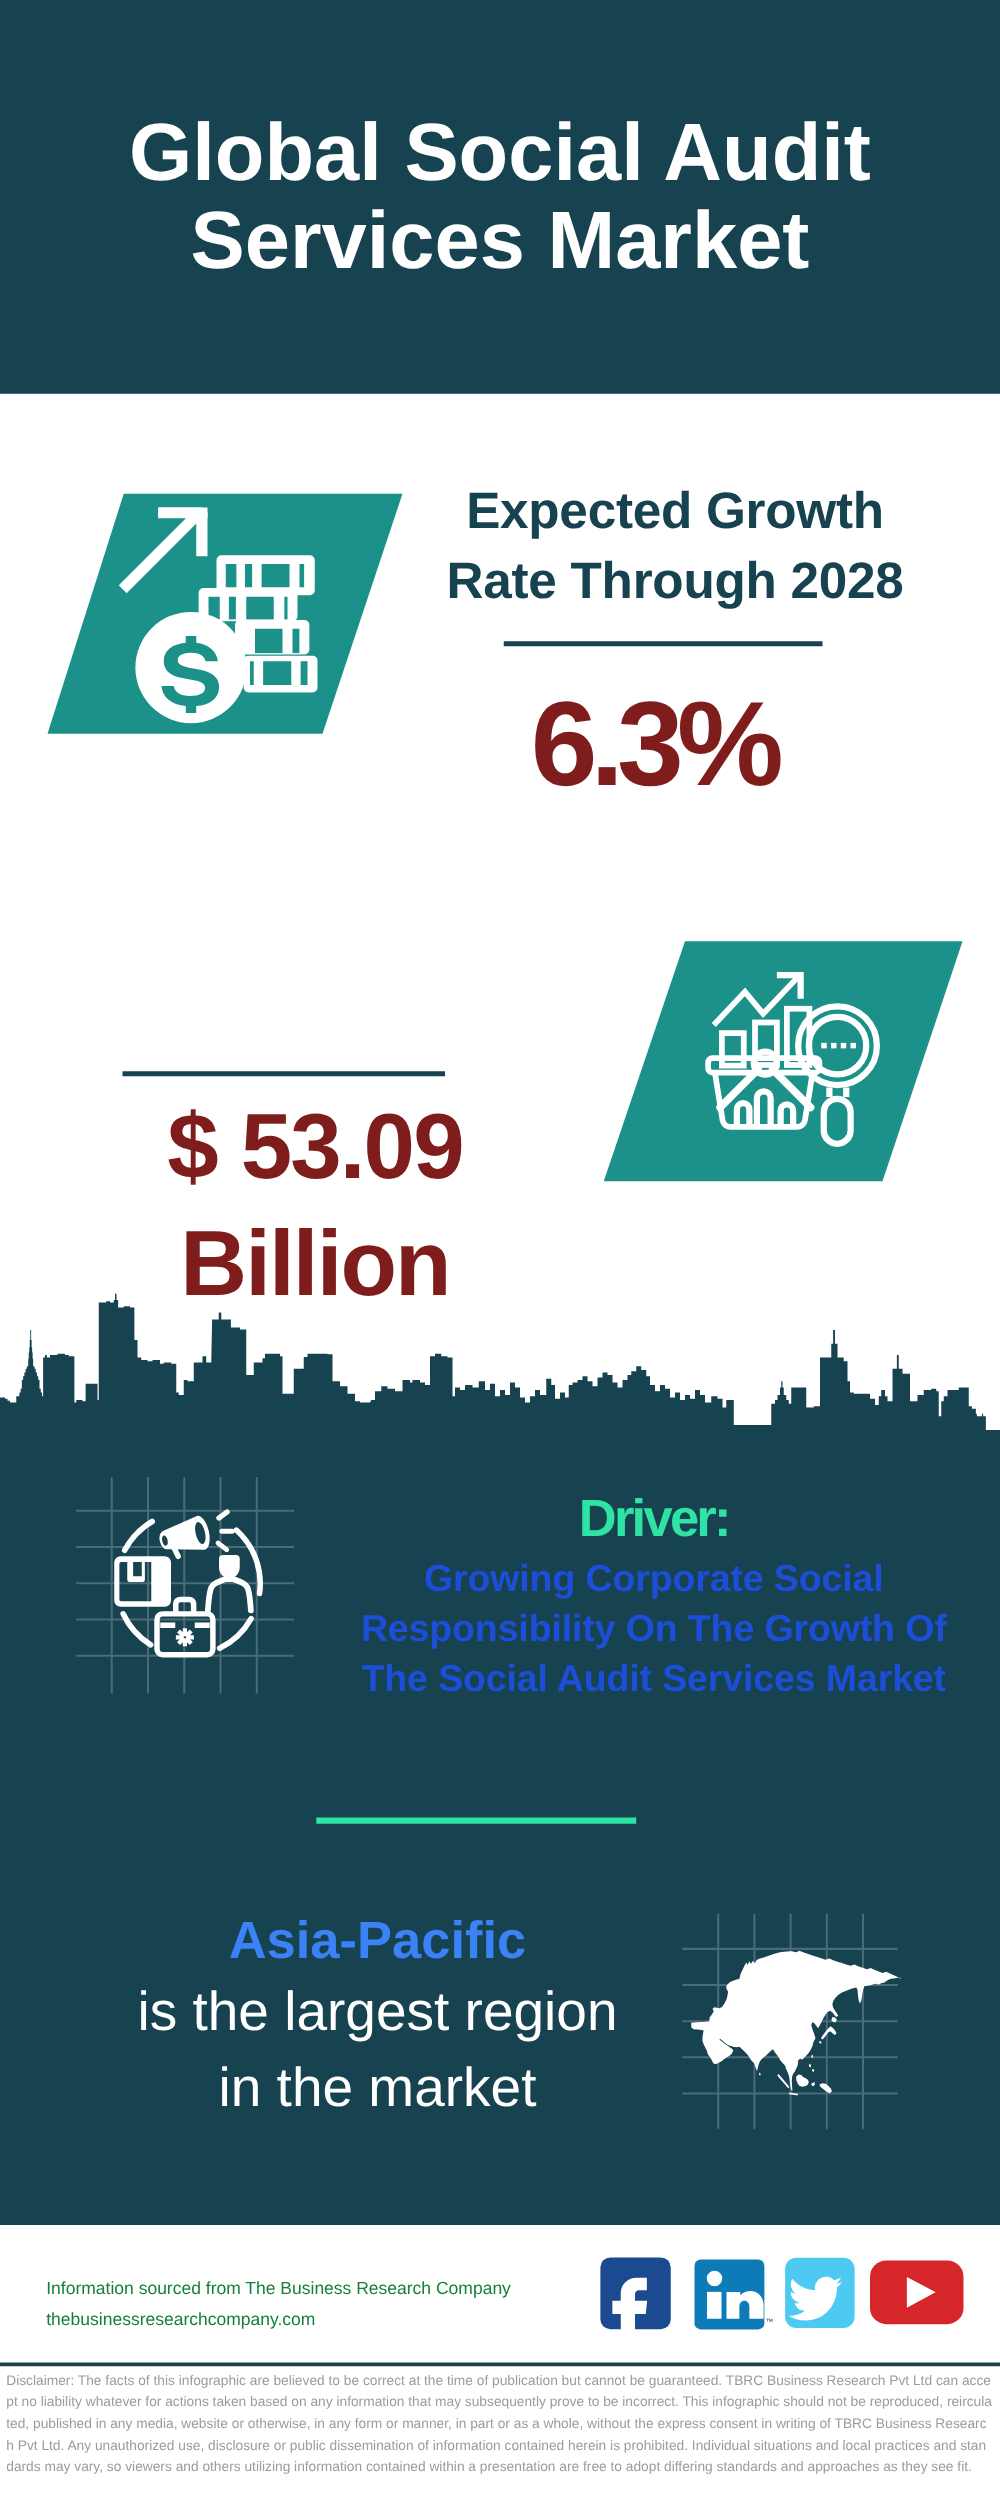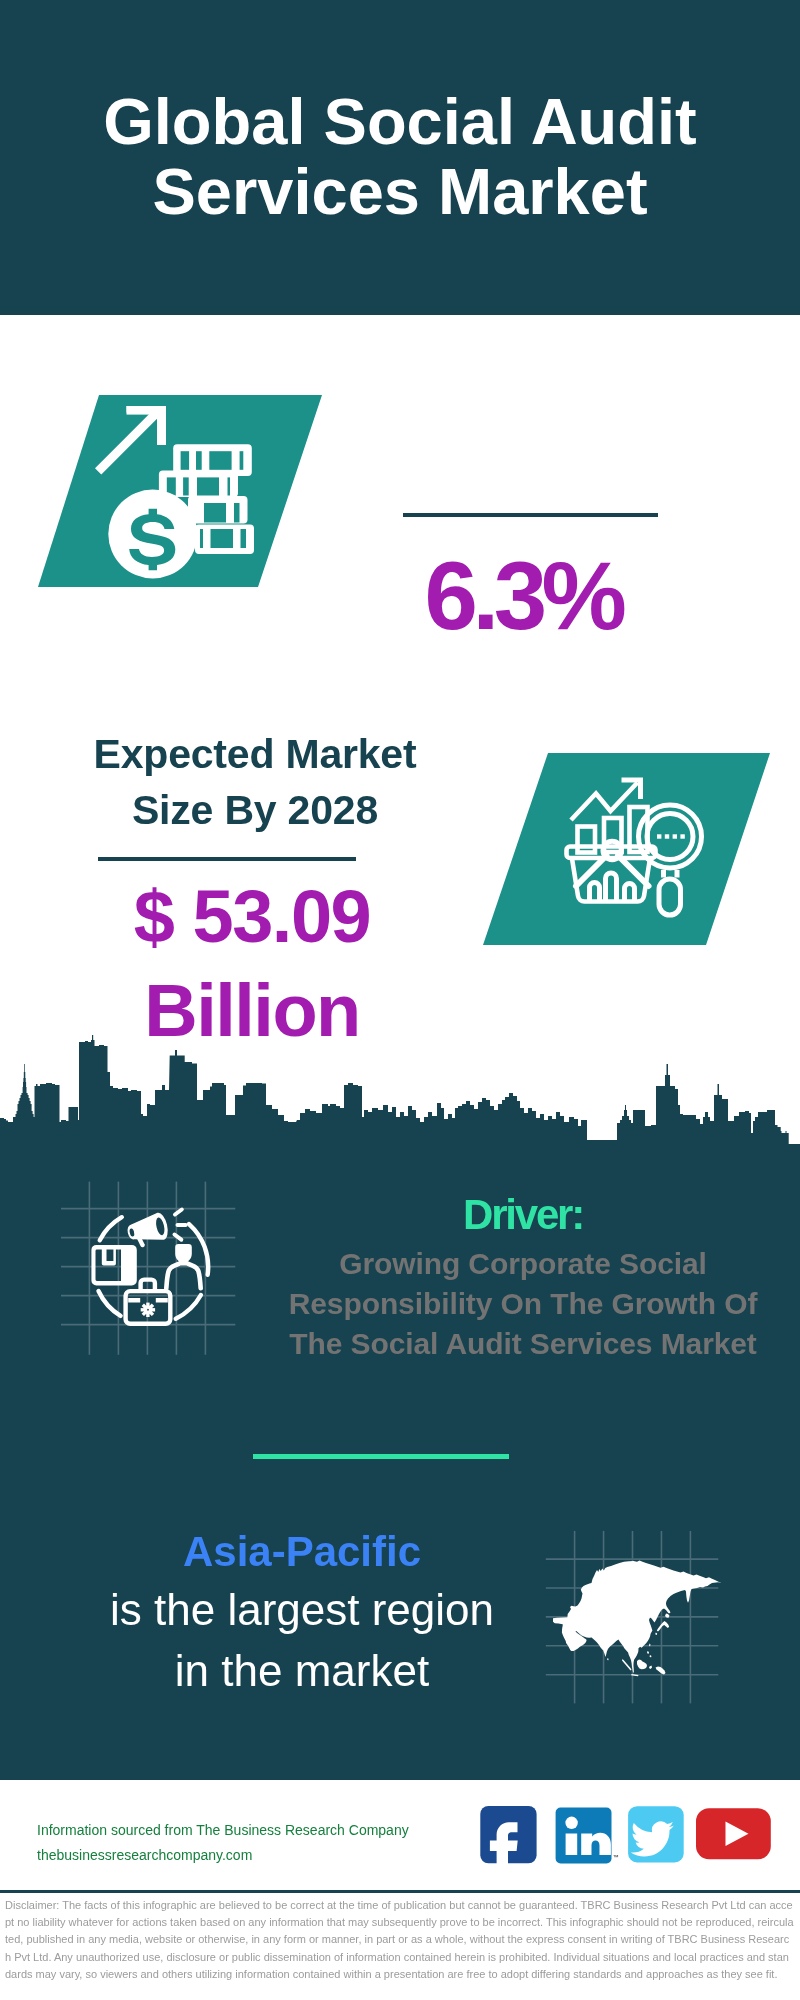--- a/index.html
+++ b/index.html
@@ -103,6 +103,9 @@
         <path fill="#1b9189" d="M148.6,508.8 h8.4 v5.4 c9.6,1.1 16.3,6.7 17.3,14.8 h-9.8 c-0.9,-4.3 -4.9,-6.9 -11.8,-6.9 c-6.6,0 -10.5,2.3 -10.5,5.9 c0,3.3 2.6,4.8 9.2,6.1 l7.6,1.4 c11.2,2.1 16.3,6.3 16.3,14.1 c0,8.7 -6.9,14.3 -18.3,15.3 v5.4 h-8.4 v-5.4 c-11.4,-1 -18.8,-7 -19.4,-16.0 h9.8 c0.7,4.9 5.3,8.0 13.0,8.0 c7.6,0 12.1,-2.5 12.1,-6.4 c0,-3.3 -2.4,-5 -8.9,-6.2 l-8.5,-1.6 c-10.9,-2 -15.7,-6.4 -15.7,-13.9 c0,-8.1 6.6,-13.5 17.6,-14.5 Z"></path>
       </g>
     </svg>
+  <div class="stat stat1">
+    <div class="stat-title">Expected Growth Rate Through 2028</div>
+  </div>
   <div class="stat-rule r1"></div>
   <div class="stat-value v1">6.3%</div>
 

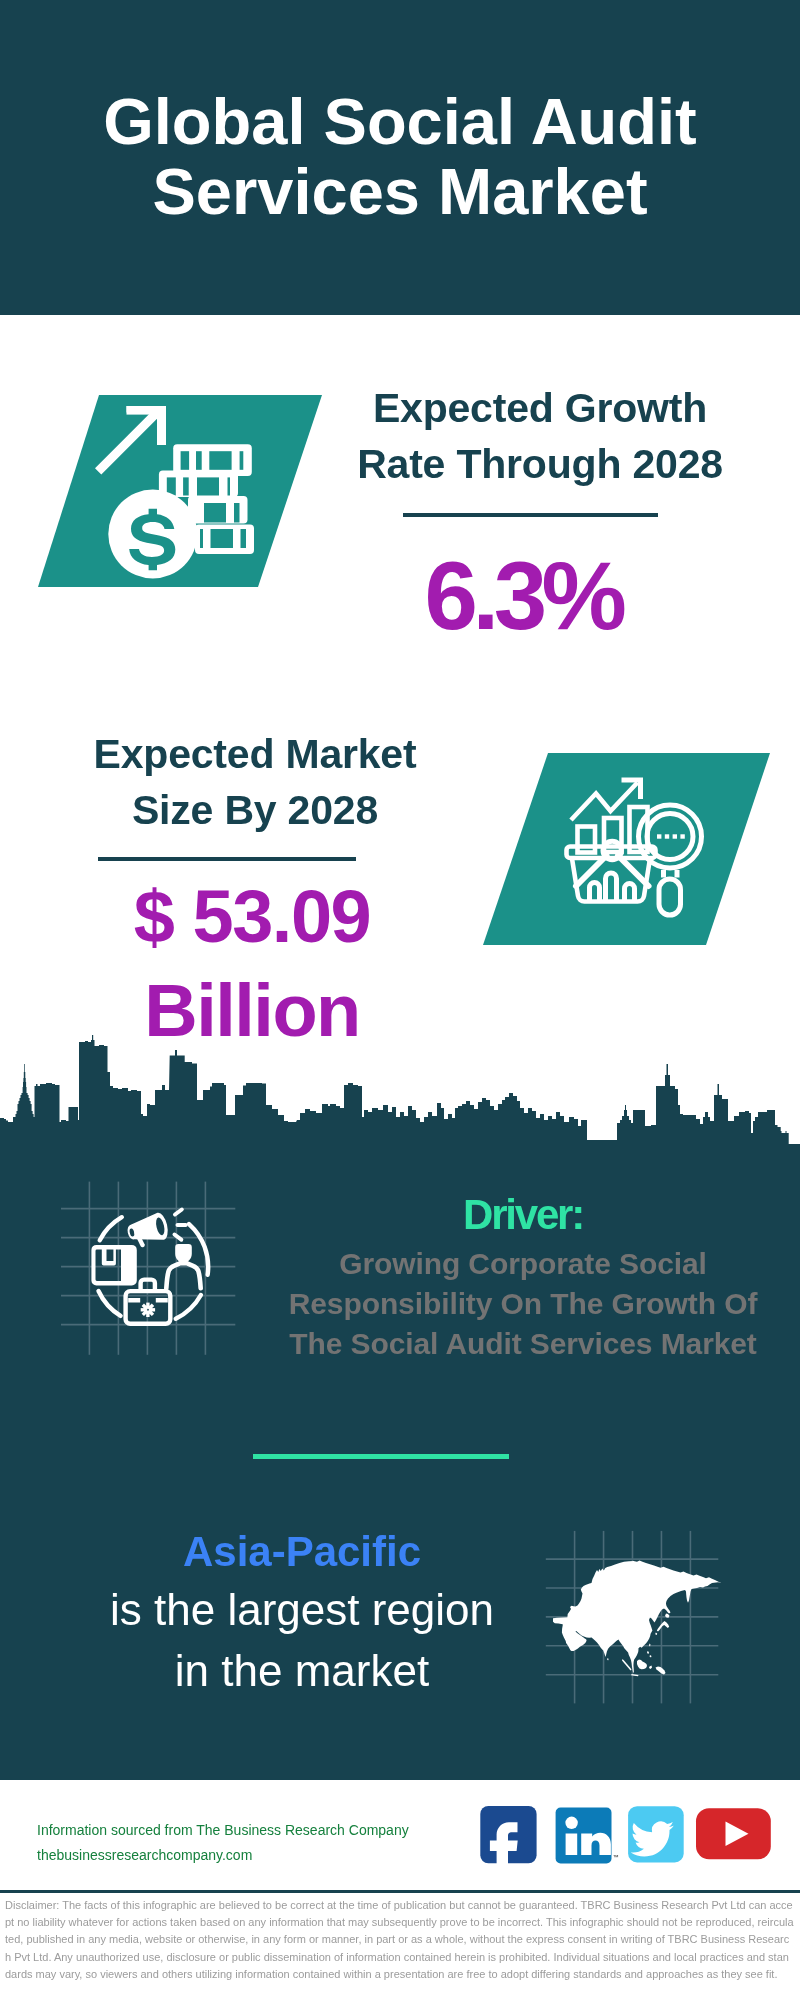--- a/index.html
+++ b/index.html
@@ -27,7 +27,7 @@
   .stat-rule { position:absolute; height:4px; background:#17424f; }
   .r1 { left:403px; top:513px; width:255px; }
   .r2 { left:98px; top:857px; width:258px; }
-  .stat-value { position:absolute; width:400px; color:#a21caf; font-weight:bold; text-align:center; }
+  .stat-value { position:absolute; width:400px; color:#7f1d1d; font-weight:bold; text-align:center; }
   .v1 { left:323px; top:548px; font-size:96px; line-height:96px; letter-spacing:-5.5px; }
   .v2 { left:52px; top:870px; font-size:74px; line-height:93.5px; letter-spacing:-1.5px; }
   .dark { position:absolute; left:0; top:1144px; width:800px; height:636px; background:#17424f; }

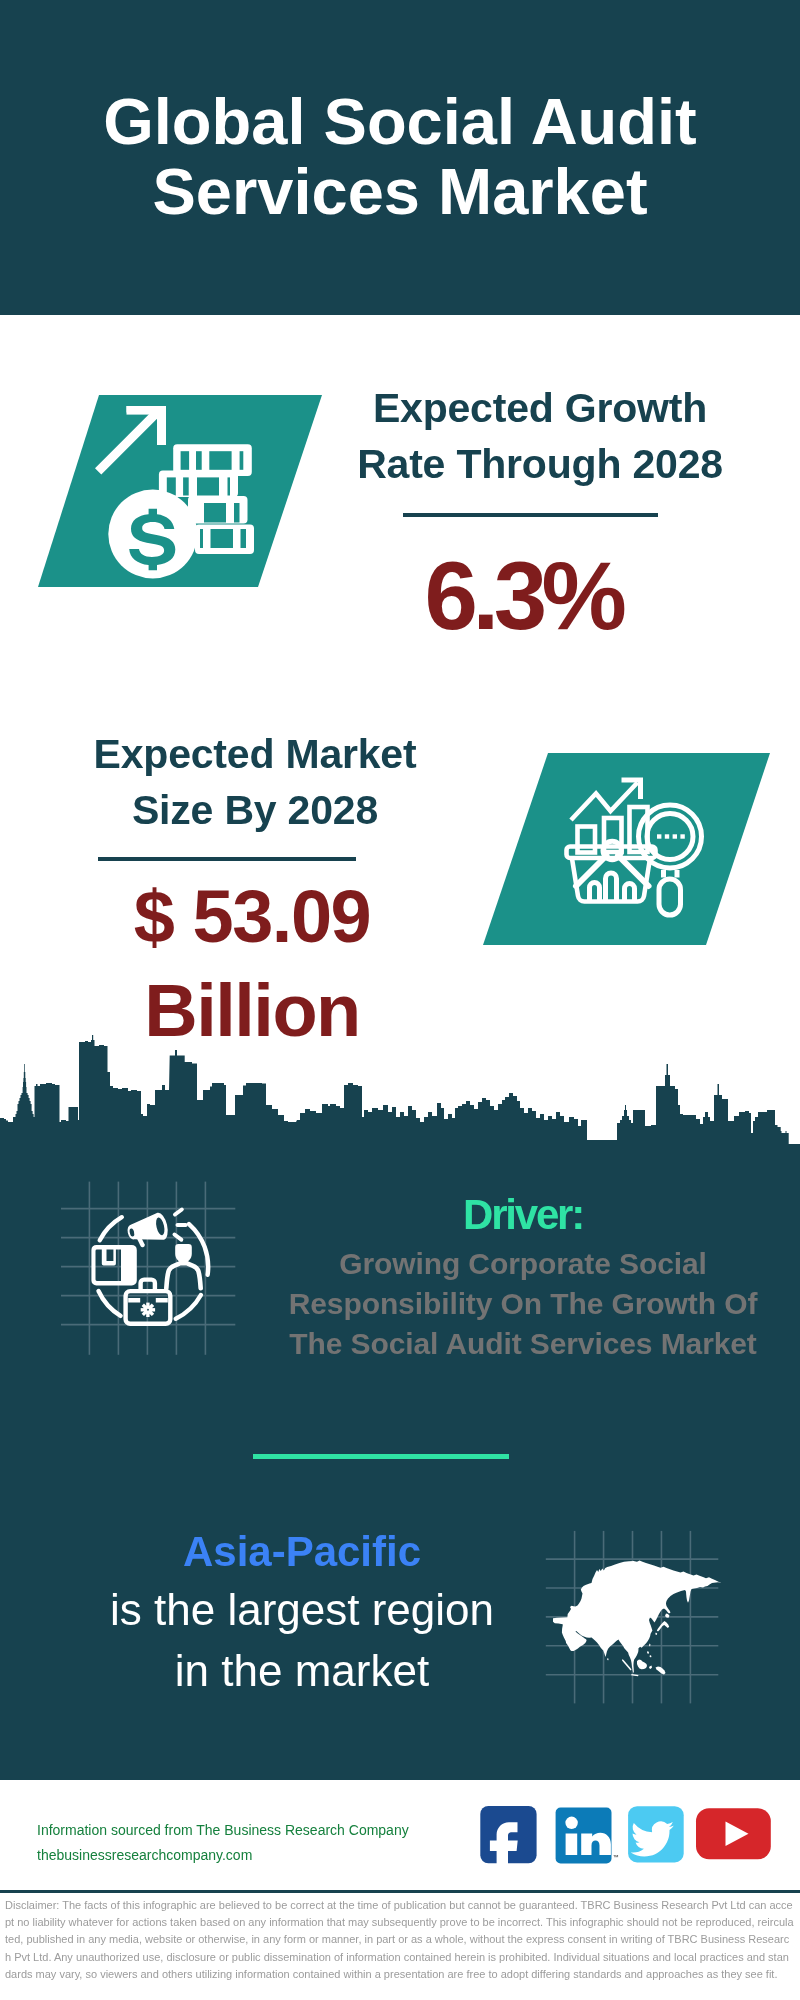--- a/index.html
+++ b/index.html
@@ -146,9 +146,6 @@
         <rect x="680.4" y="834.3" width="4.4" height="4.4"></rect>
       </g>
     </svg>
-  <div class="stat stat2">
-    <div class="stat-title">Expected Market Size By 2028</div>
-  </div>
   <div class="stat-rule r2"></div>
   <div class="stat-value v2">$ 53.09 Billion</div>
 

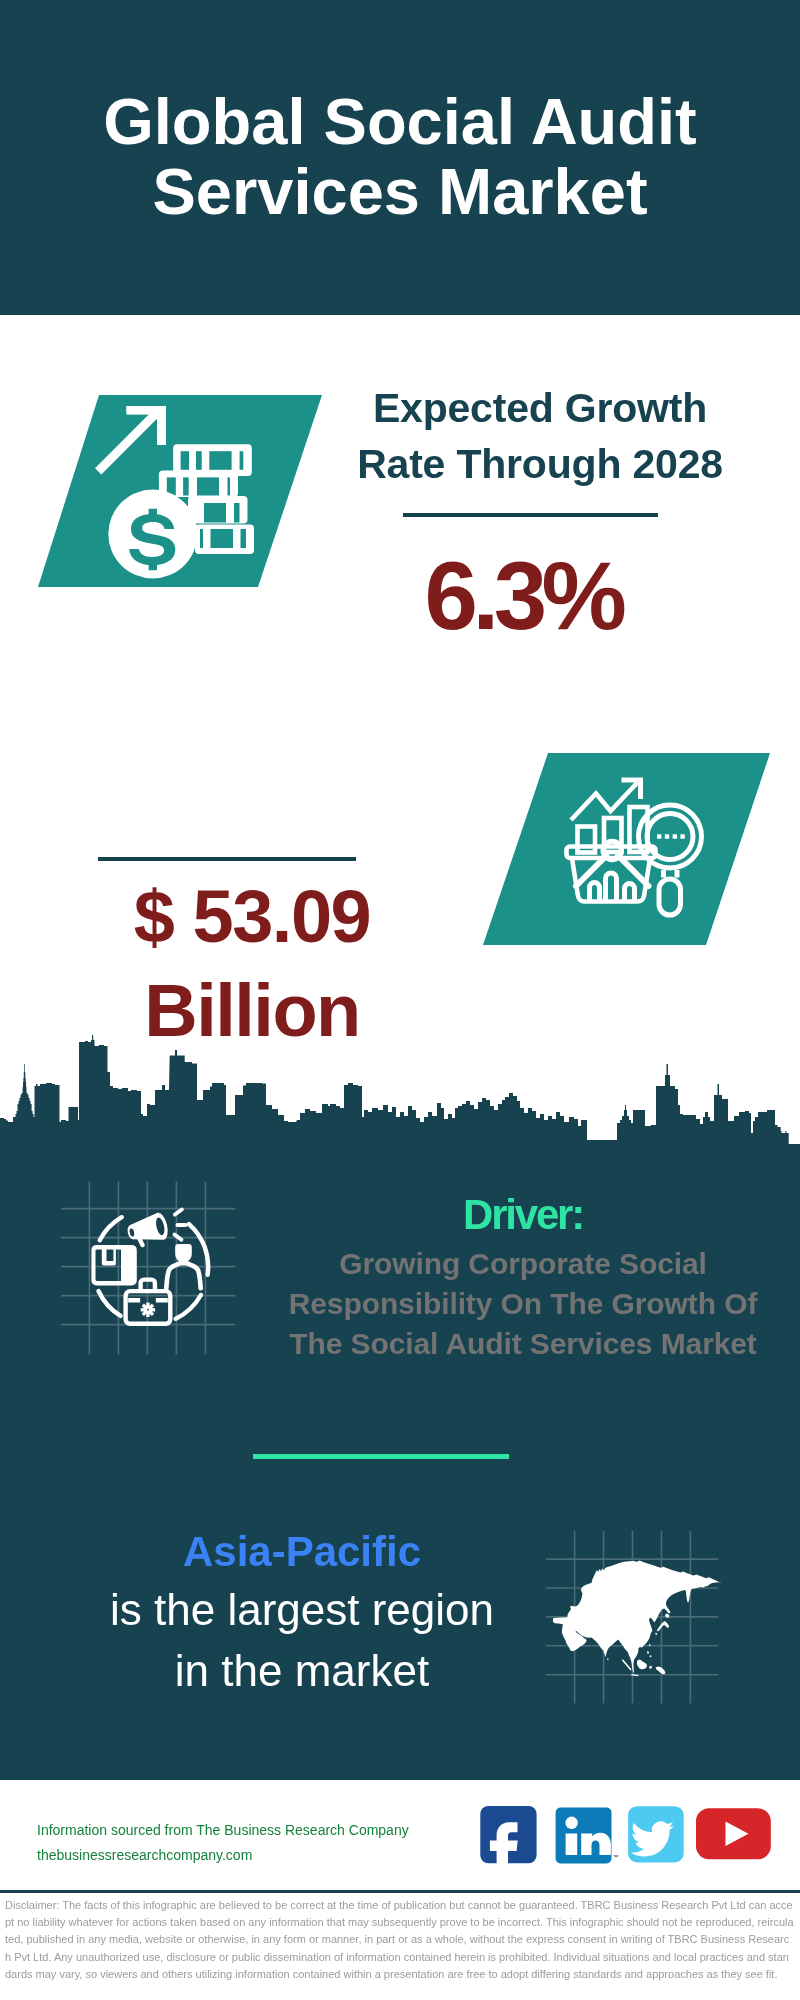--- a/index.html
+++ b/index.html
@@ -37,7 +37,7 @@
   .driver-ico { position:absolute; left:55px; top:1175px; width:200px; height:205px; }
   .driver-txt { position:absolute; left:273px; top:1191px; width:500px; }
   .driver-h { color:#2fe3a4; font-weight:bold; font-size:42px; line-height:47px; text-align:center; letter-spacing:-2.2px;}
-  .driver-b { color:#737373; font-weight:bold; font-size:30px; line-height:40px; text-align:center; letter-spacing:-0.1px; margin-top:6px;}
+  .driver-b { color:#1d4ed8; font-weight:bold; font-size:30px; line-height:40px; text-align:center; letter-spacing:-0.1px; margin-top:6px;}
   .sep { position:absolute; left:253px; top:1454px; width:256px; height:5px; background:#2fe3a4; }
 
   

